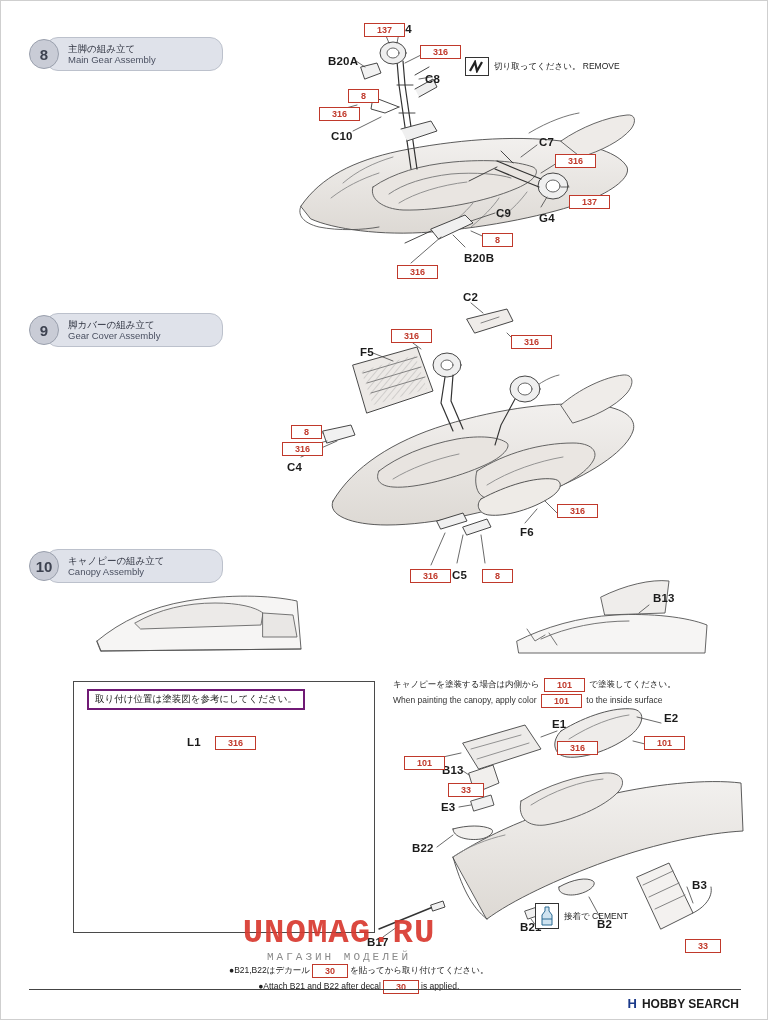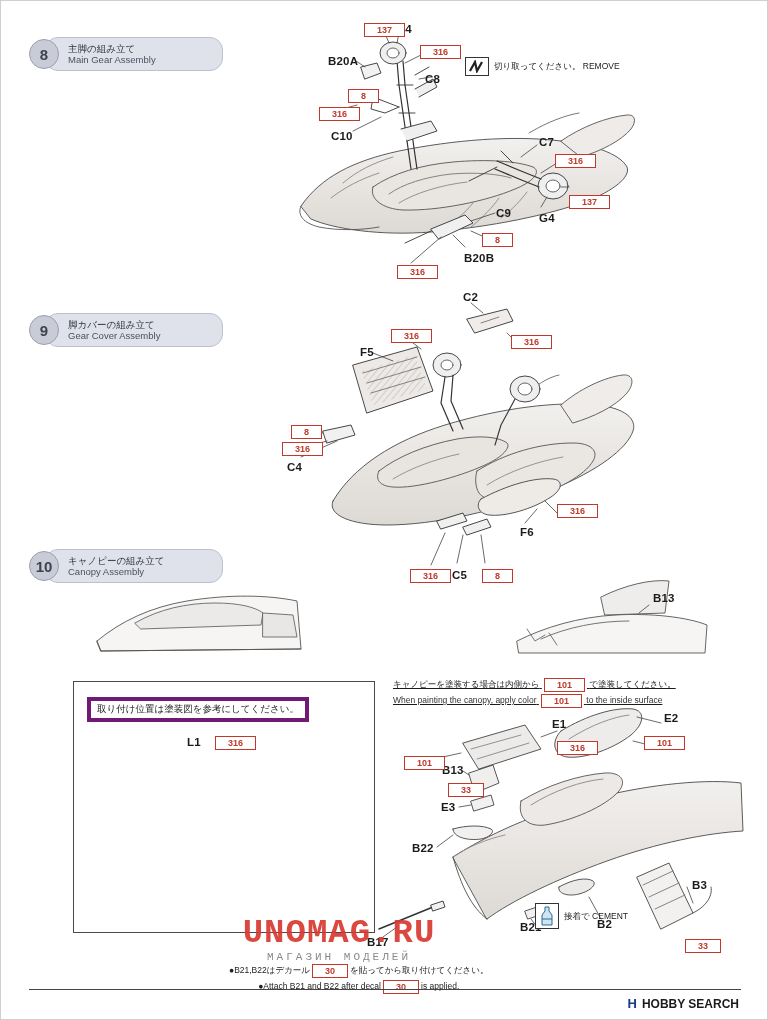--- a/index.html
+++ b/index.html
@@ -98,7 +98,6 @@
     line-height: 11px;
     color: #1b1b1b;
     white-space: nowrap;
-    text-decoration: underline;
   }
   .note .jp { display: block; }
   .note .en { display: block; color: #333; }

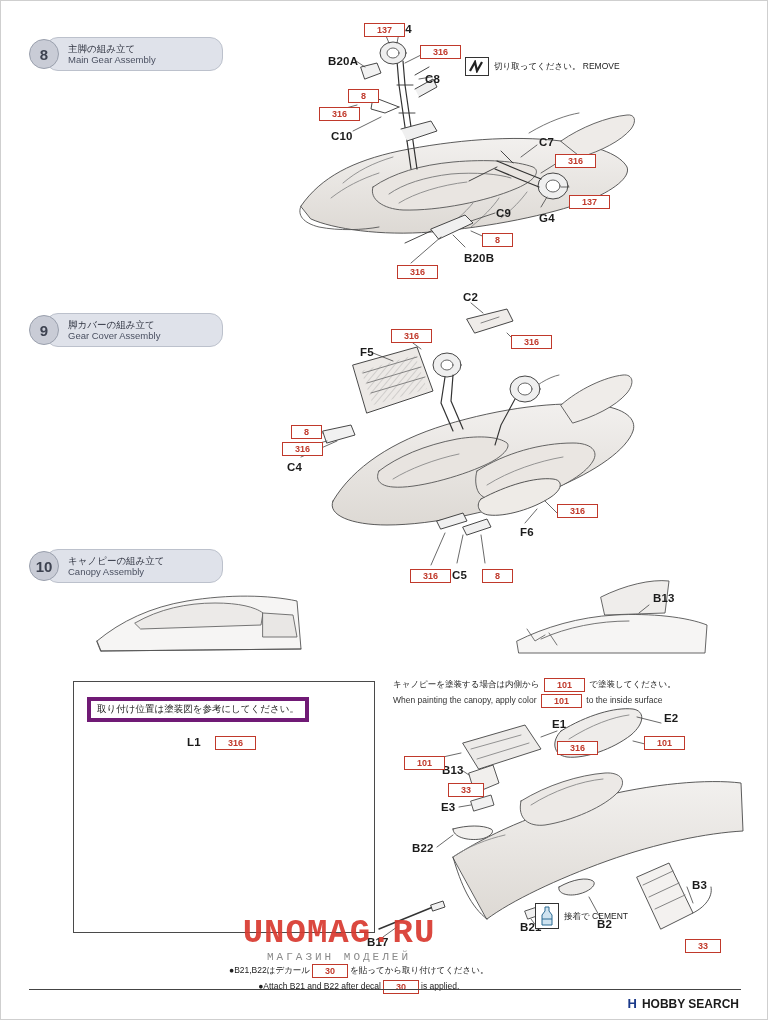--- a/index.html
+++ b/index.html
@@ -142,11 +142,10 @@
   .panel-title {
     position: absolute;
     font-size: 9.5px;
-    border: 4px solid #701a75;
+    border: 2px solid #701a75;
     background: #fff;
     padding: 2px 6px;
     white-space: nowrap;
-    margin-top: 8px;
   }
 
   

